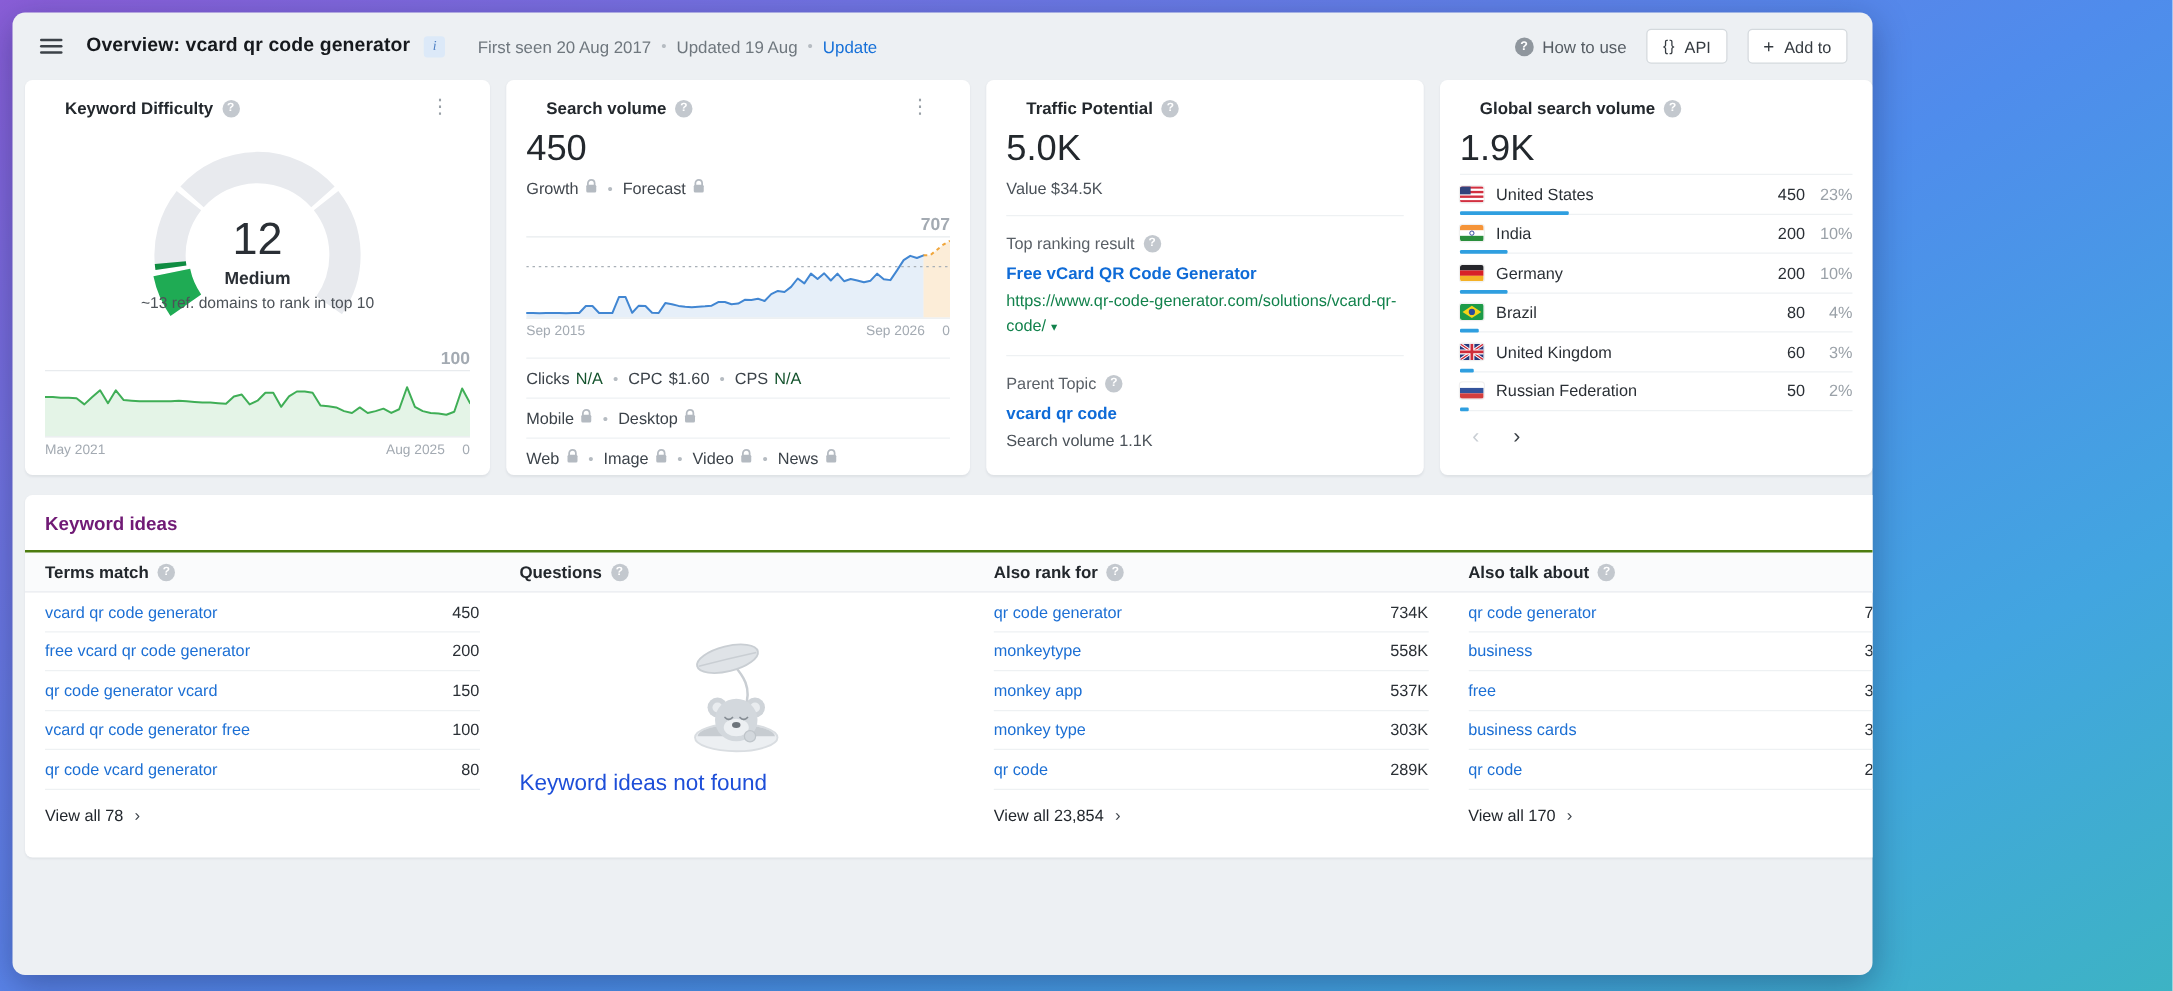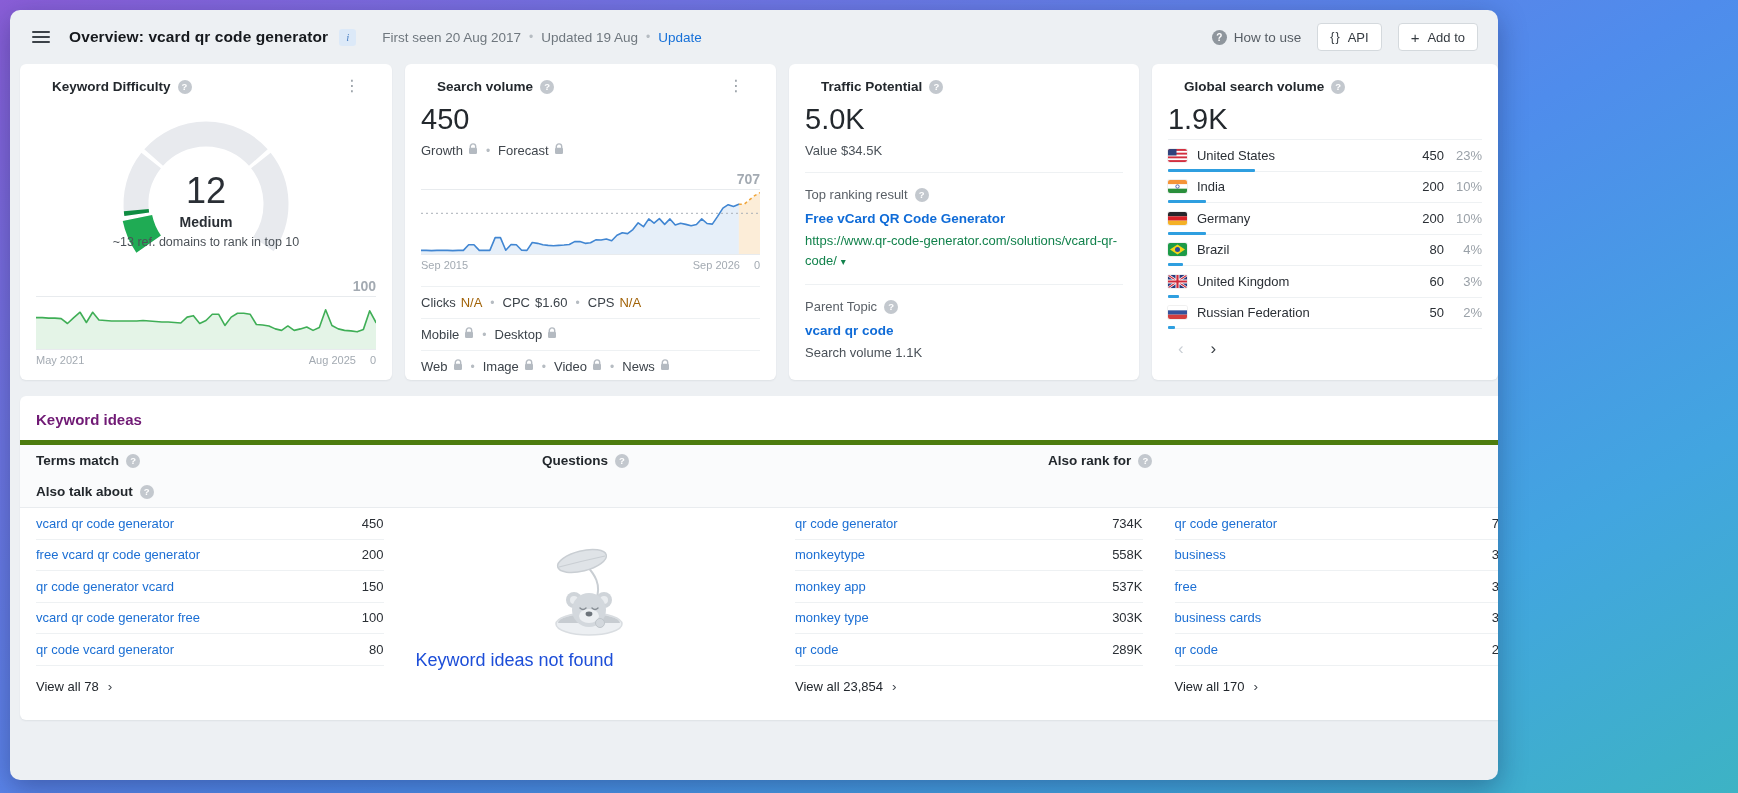--- a/index.html
+++ b/index.html
@@ -58,7 +58,7 @@
   .mrow { margin:0 16px; padding:8px 0; border-top:1px solid #eef1f3; display:flex; align-items:center; gap:8px; font-size:13px; color:#3c434a; }
   .mrow:first-of-type { margin-top:9px; }
   .m-pair { display:flex; gap:5px; cursor:pointer; }
-  .m-muted { color:#a16207; }
+  .m-muted { color:#14532d; }
 
   
   .tp-sub { font-size:13px; color:#4a5158; padding:7px 16px 0; }

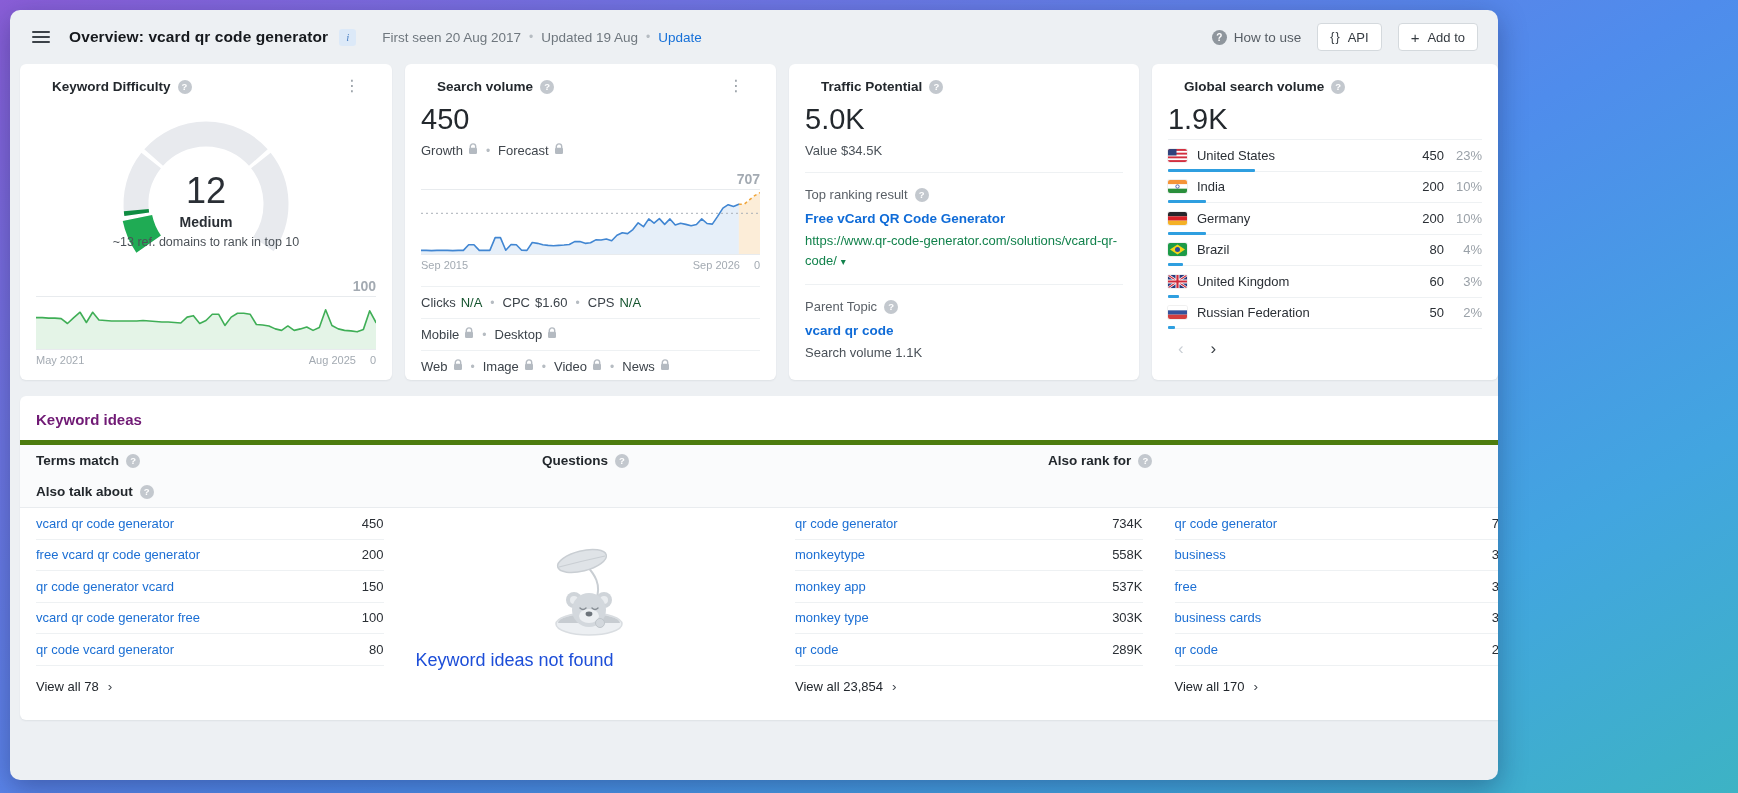--- a/index.html
+++ b/index.html
@@ -83,7 +83,7 @@
   
   .ideas { background:#fff; border-radius:6px; box-shadow:0 1px 2px rgba(30,40,50,.07); margin:16px 0 0 10px; width:1518px; padding-bottom:26px; }
   .ideas-title { padding:15px 16px 12px; font-size:15px; font-weight:700; color:#701a75; }
-  .ideas-head { display:grid; grid-template-columns:repeat(3,1fr); background:#fafbfc; border-top:5px solid #4d7c0f; border-bottom:1px solid #e9ecef; }
+  .ideas-head { display:grid; grid-template-columns:repeat(4,1fr); background:#fafbfc; border-top:2px solid #4d7c0f; border-bottom:1px solid #e9ecef; }
   .ih-cell { padding:8px 16px; font-size:13.5px; font-weight:700; color:#23282d; display:flex; gap:7px; align-items:center; }
   .ideas-body { display:grid; grid-template-columns:repeat(4,1fr); }
   .icol { padding:0 16px; }

